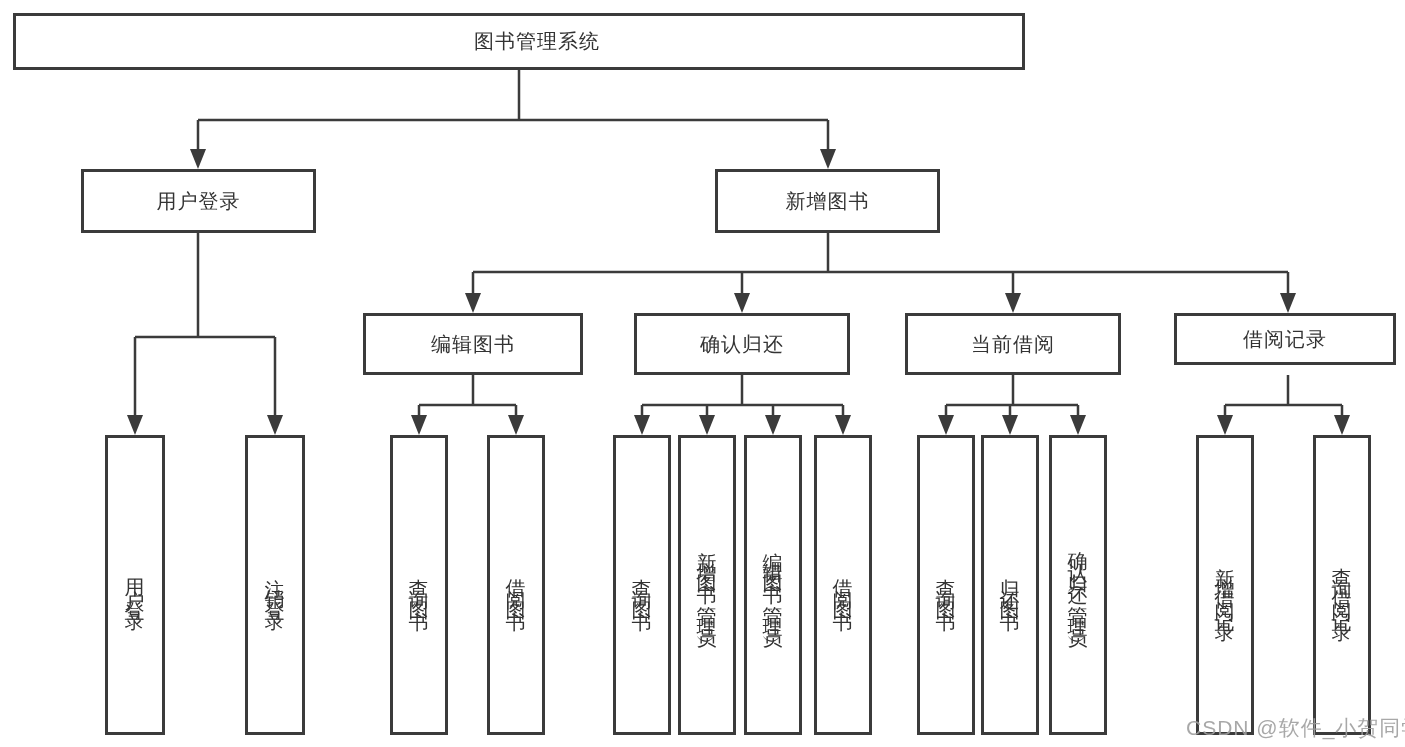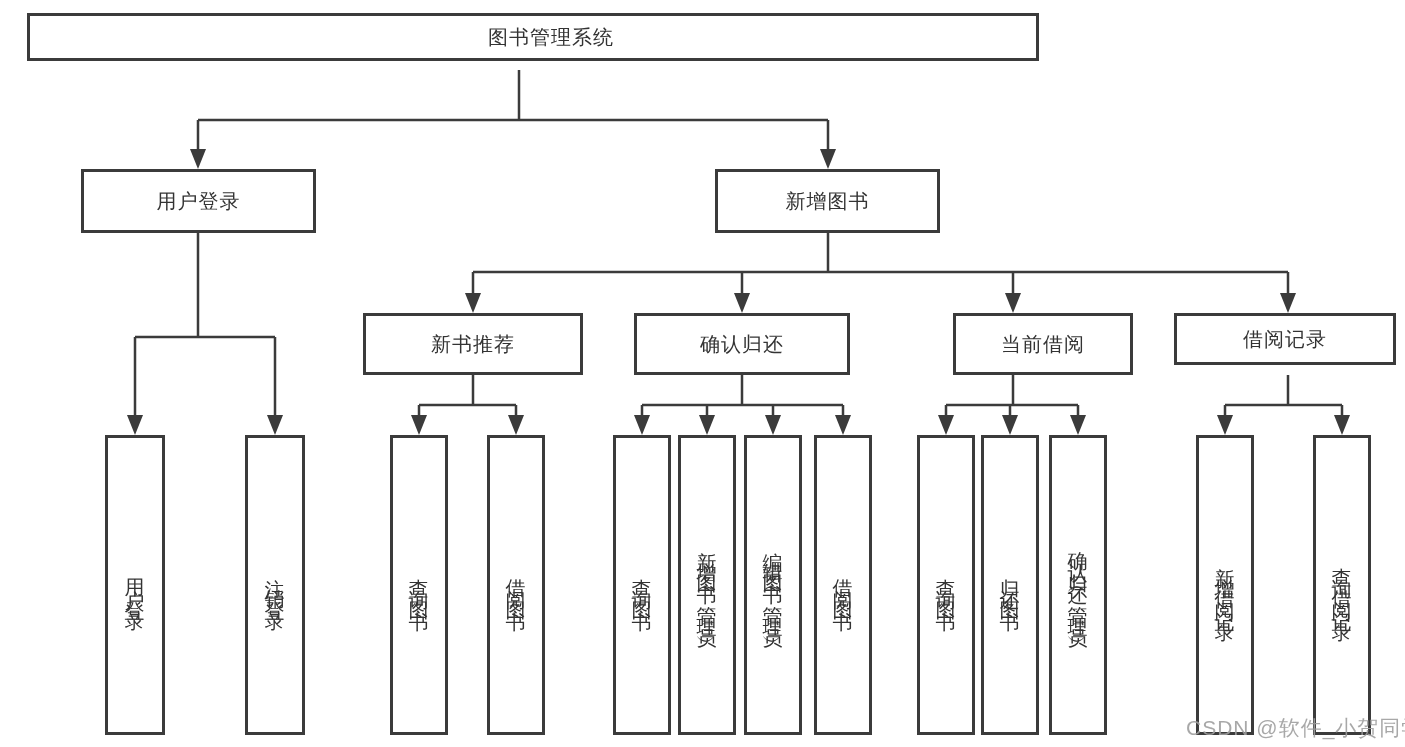--- a/index.html
+++ b/index.html
@@ -100,7 +100,7 @@
     </g>
   </svg>
 
-  <div class="box" style="left:27px; top:13px; width:1012px; height:48px;padding-left:36px;">图书管理系统</div>
+  <div class="box" style="left:13px; top:13px; width:1012px; height:57px;padding-left:36px;">图书管理系统</div>
 
   <div class="box" style="left:81px; top:169px; width:235px; height:64px;">用户登录</div>
   <div class="box" style="left:715px; top:169px; width:225px; height:64px;">新增图书</div>

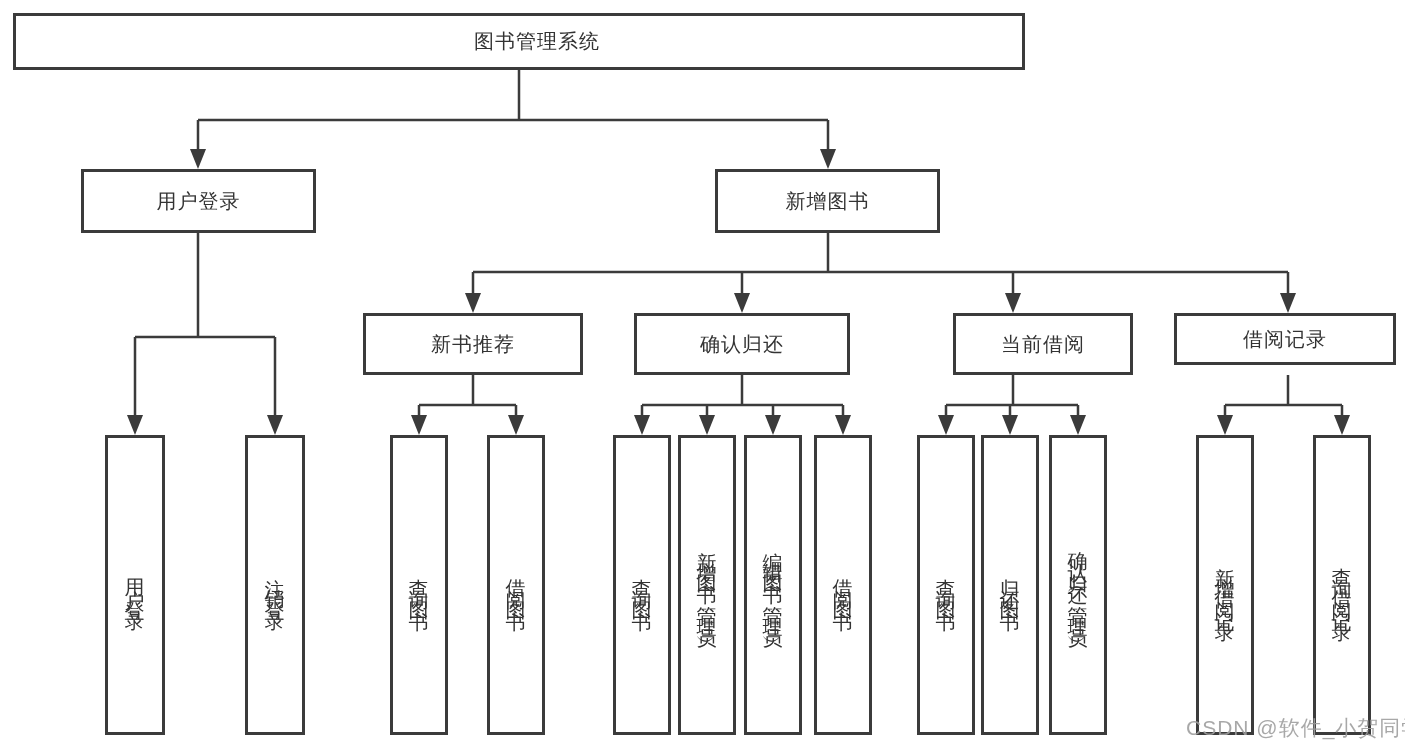--- a/index.html
+++ b/index.html
@@ -105,7 +105,7 @@
   <div class="box" style="left:81px; top:169px; width:235px; height:64px;">用户登录</div>
   <div class="box" style="left:715px; top:169px; width:225px; height:64px;">新增图书</div>
 
-  <div class="box" style="left:363px; top:313px; width:220px; height:62px;">新书推荐</div>
+  <div class="box" style="left:363px; top:313px; width:220px; height:62px;">编辑图书</div>
   <div class="box" style="left:634px; top:313px; width:216px; height:62px;">确认归还</div>
   <div class="box" style="left:905px; top:313px; width:180px; height:62px;margin-left:48px;">当前借阅</div>
   <div class="box" style="left:1174px; top:313px; width:222px; height:52px;">借阅记录</div>

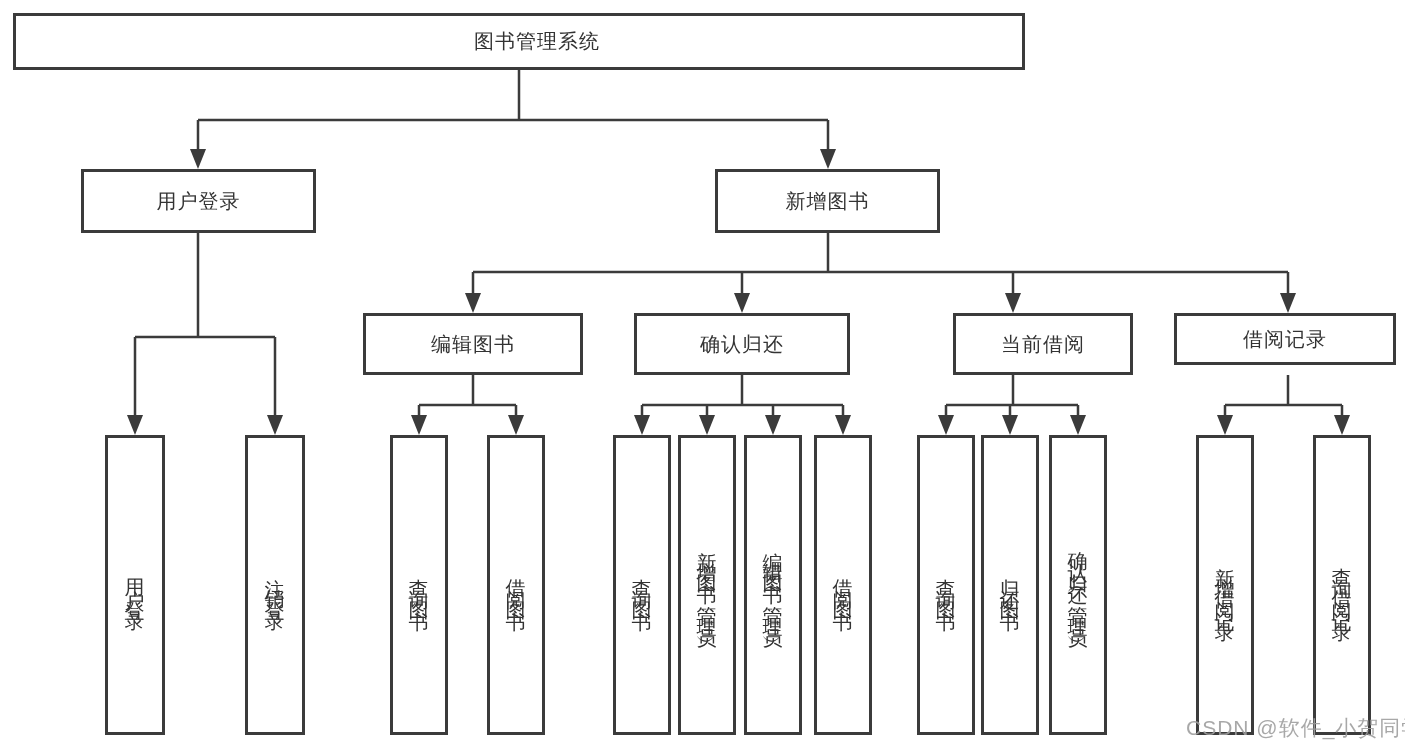--- a/index.html
+++ b/index.html
@@ -107,7 +107,7 @@
 
   <div class="box" style="left:363px; top:313px; width:220px; height:62px;">编辑图书</div>
   <div class="box" style="left:634px; top:313px; width:216px; height:62px;">确认归还</div>
-  <div class="box" style="left:905px; top:313px; width:180px; height:62px;margin-left:48px;">当前借阅</div>
+  <div class="box" style="left:905px; top:313px; width:216px; height:62px;">当前借阅</div>
   <div class="box" style="left:1174px; top:313px; width:222px; height:52px;">借阅记录</div>
 
   <div class="leaf" style="left:105px; top:435px; width:60px; height:300px;">

